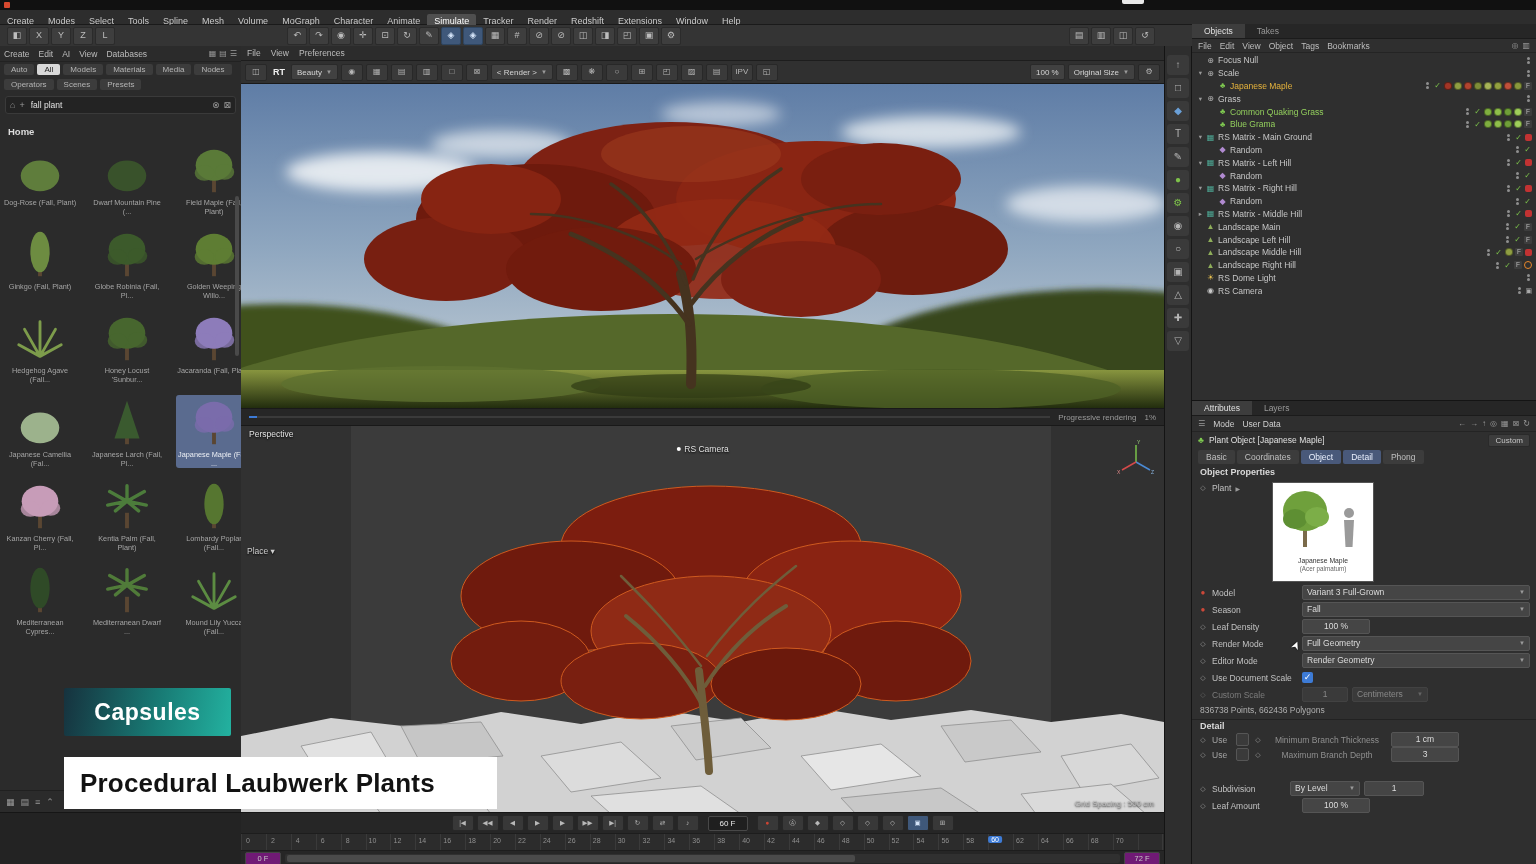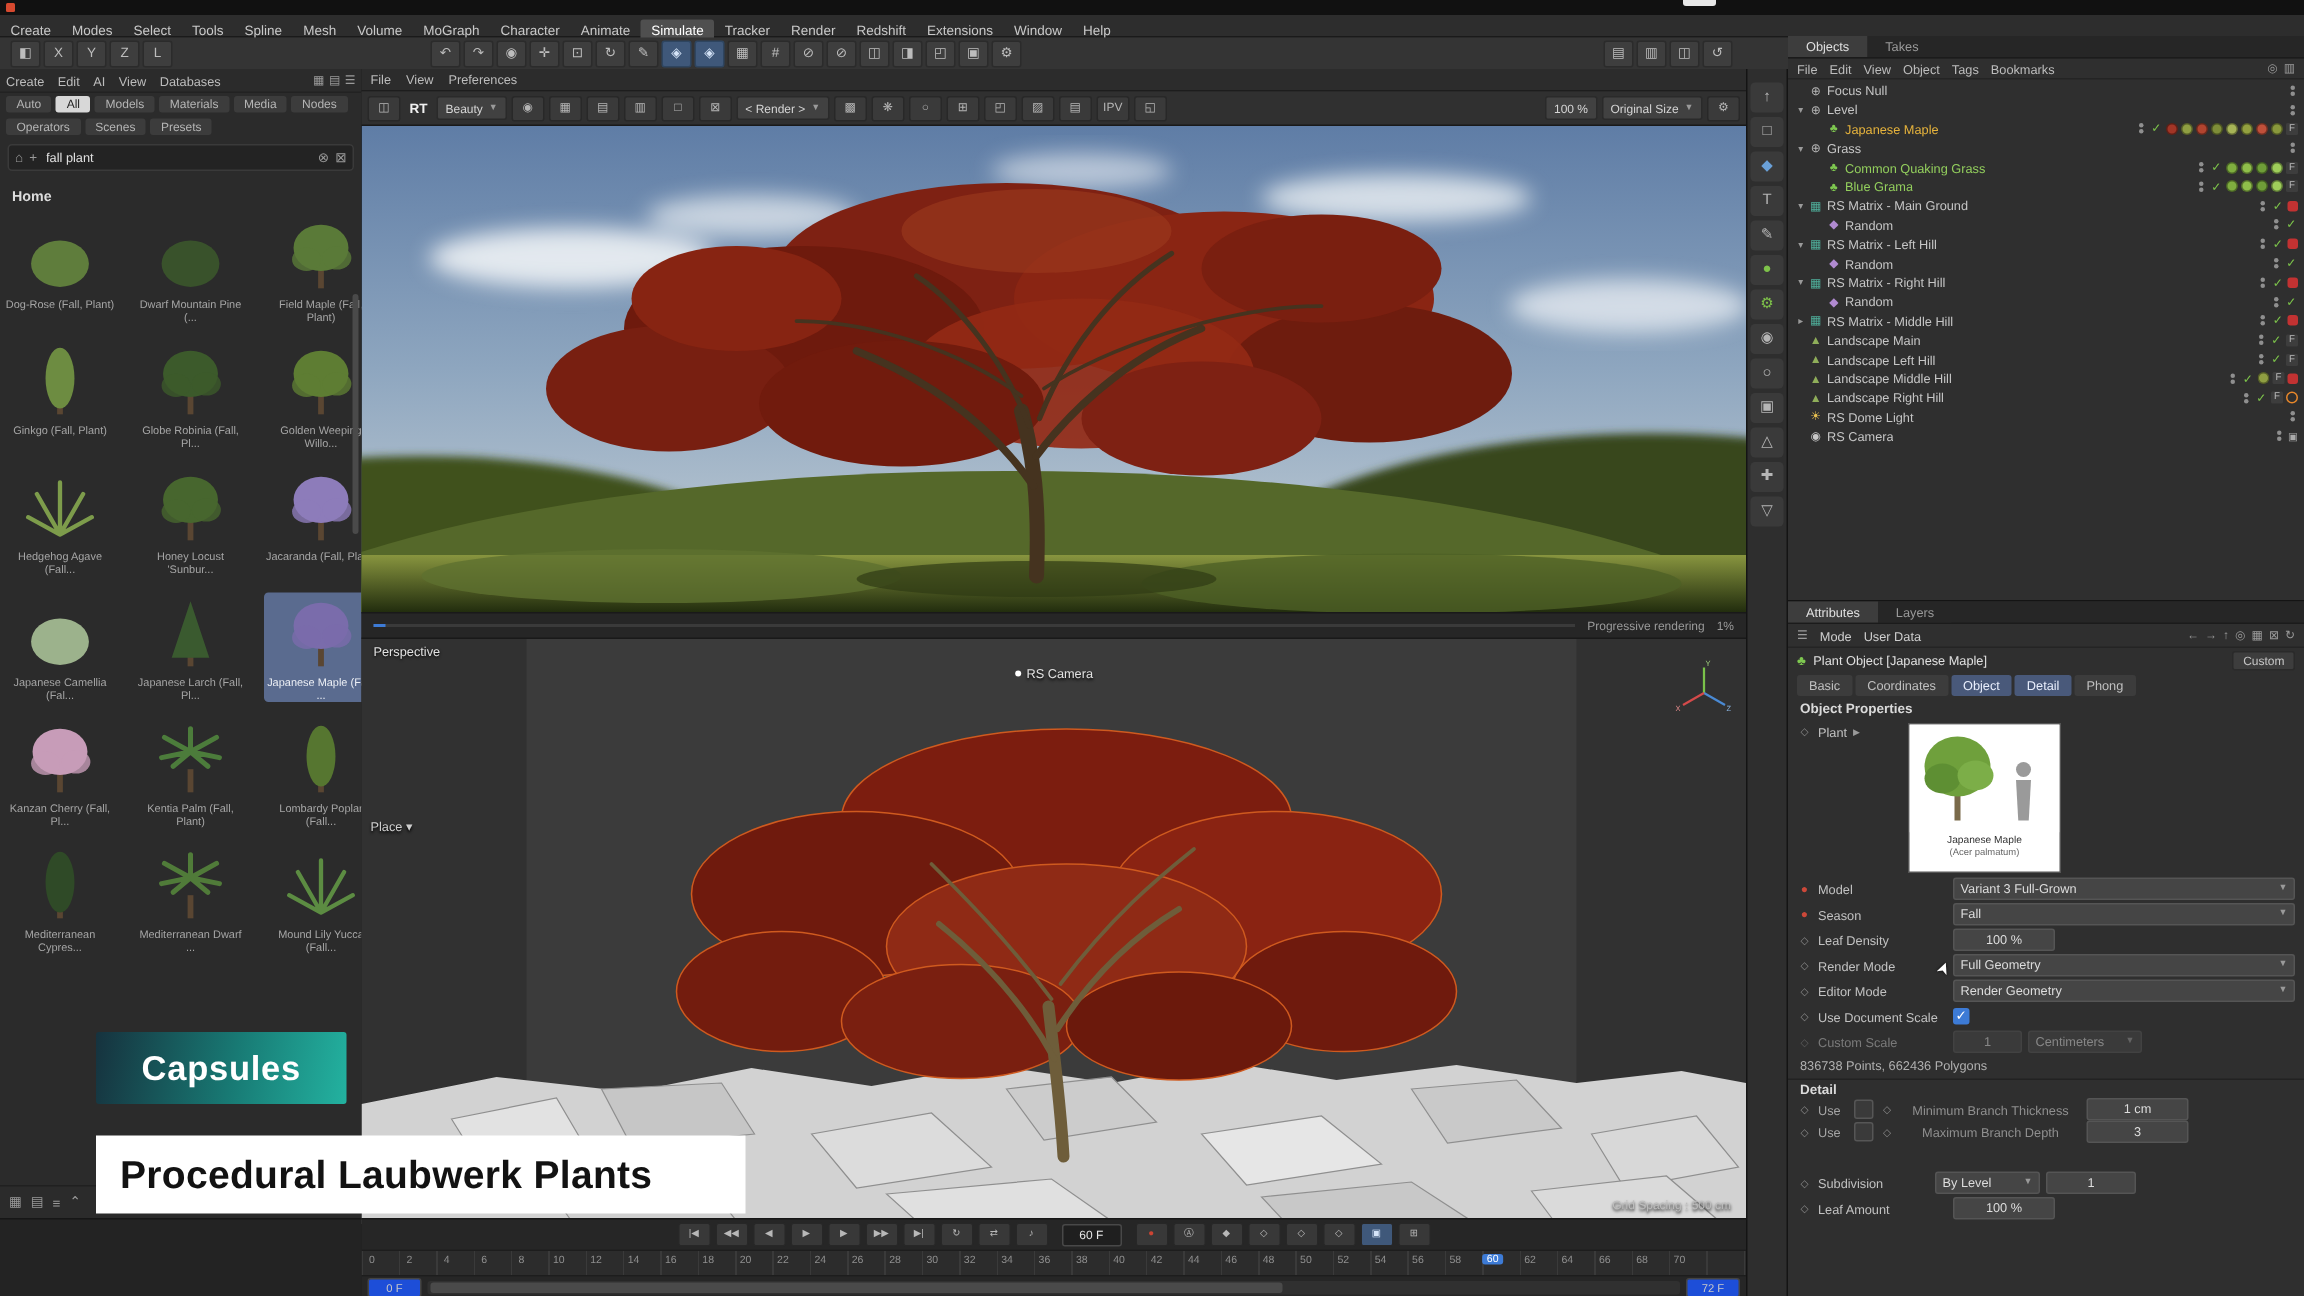--- a/index.html
+++ b/index.html
@@ -598,7 +598,7 @@
         <div class="orow" style="padding-left: 4px;">
           <span class="oarrow">▾</span>
           <span class="oicon" style="color: rgb(181, 181, 181);">⊕</span>
-          <span class="olabel">Level</span>
+          <span class="olabel">Scale</span>
           <span class="oright">
             <span class="vdots">
               <i></i>

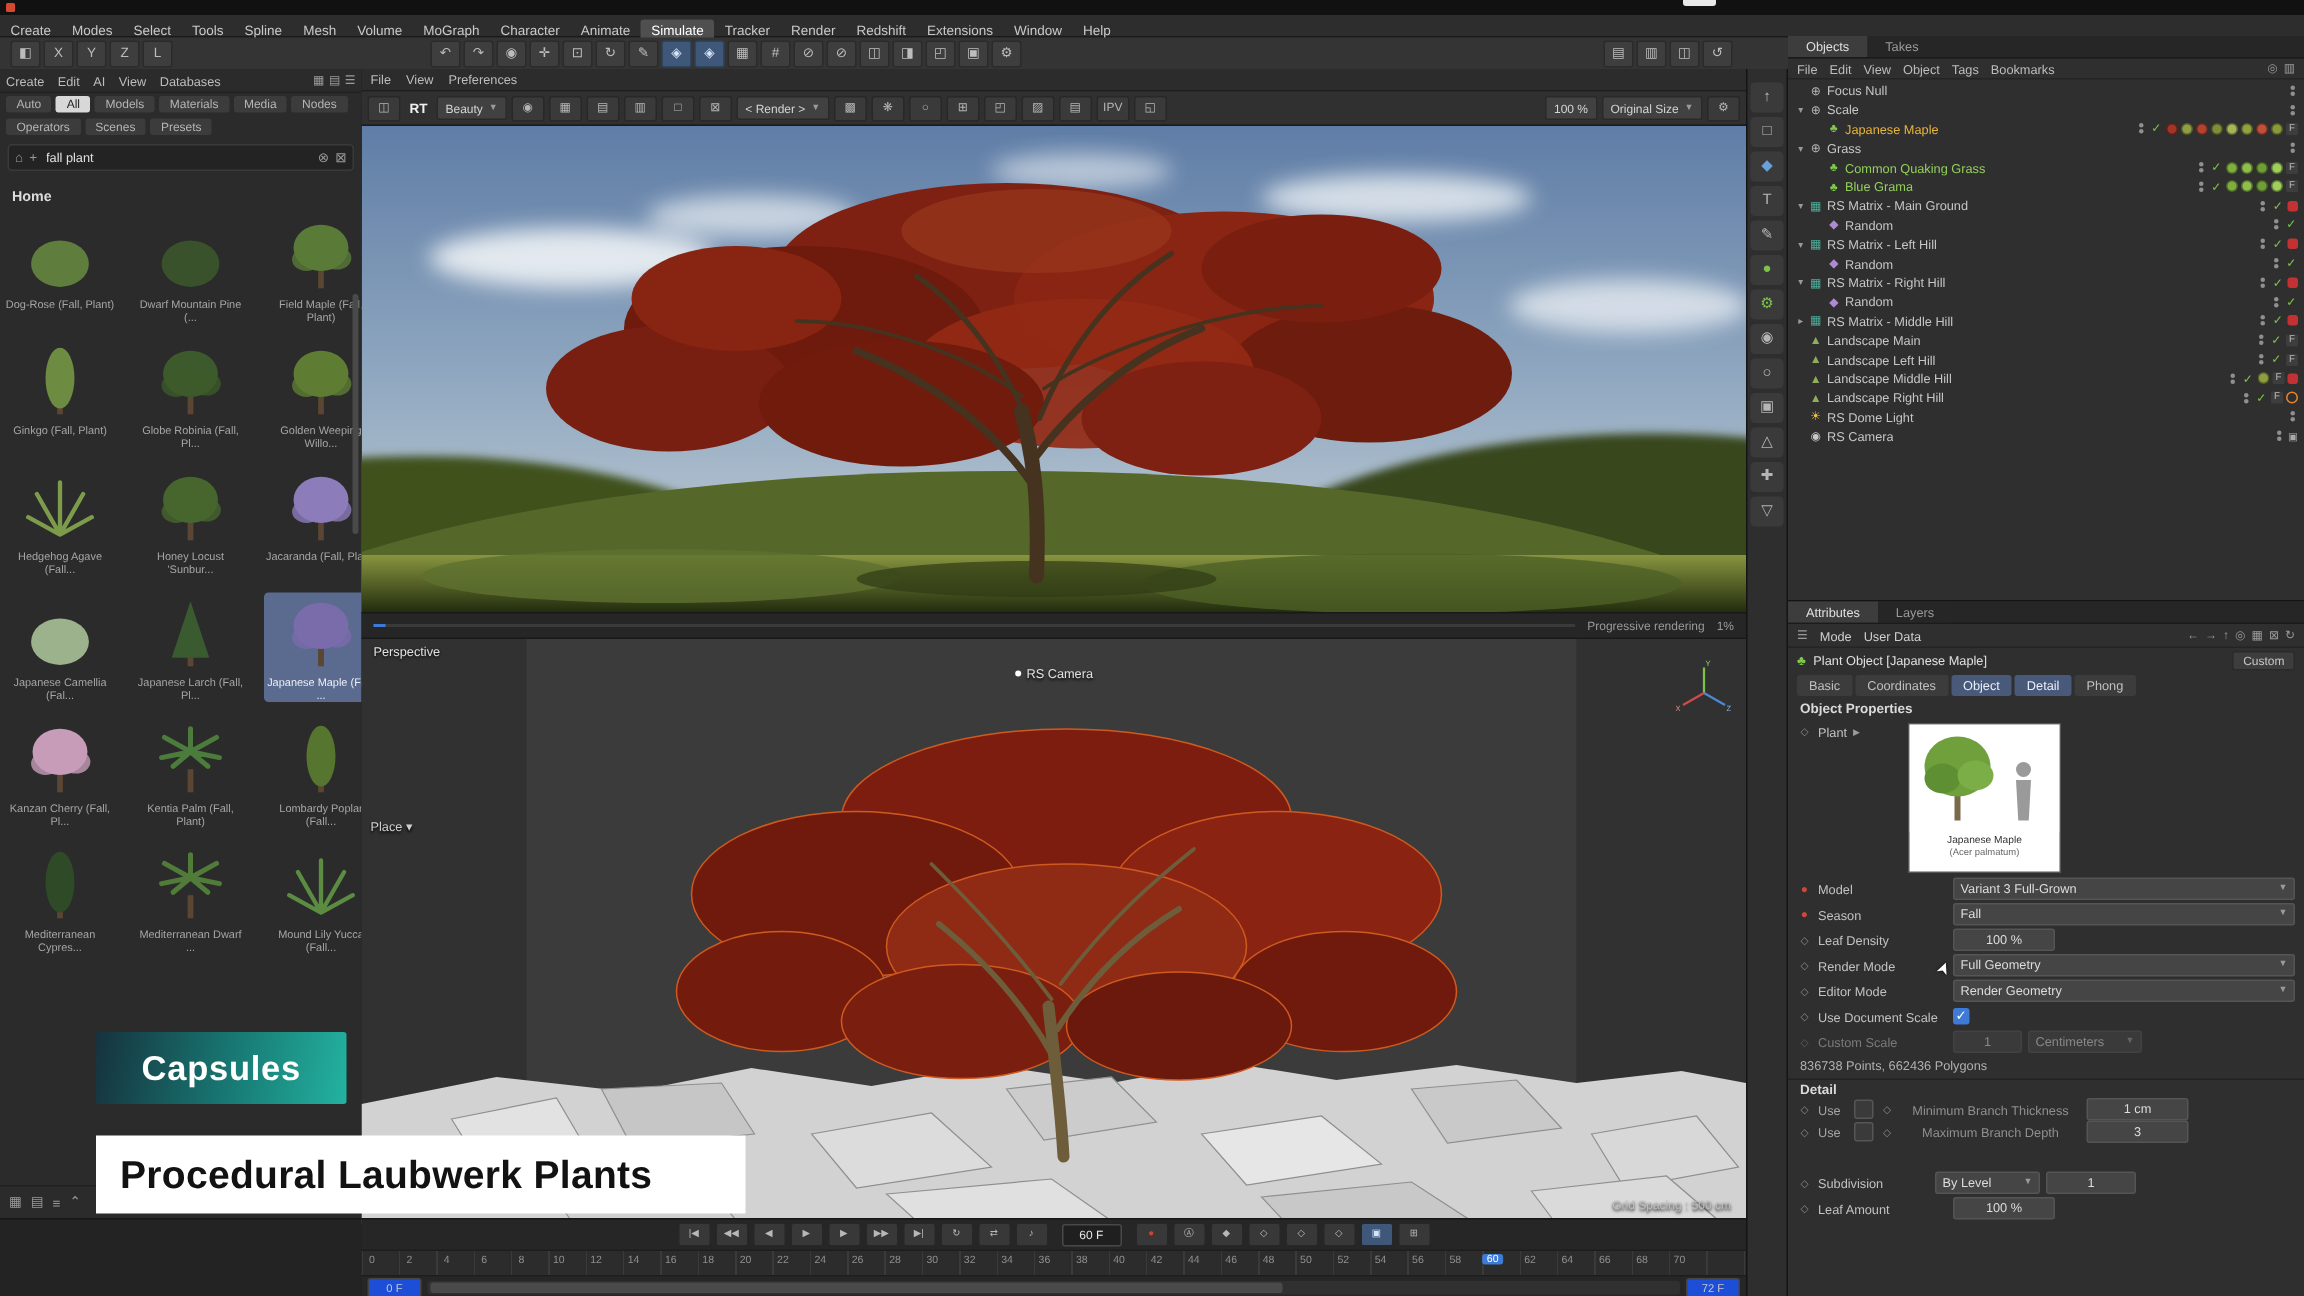--- a/index.html
+++ b/index.html
@@ -134,7 +134,7 @@
   .tick{position:absolute;top:3px;font-size:7px;color:#8f8f8f;transform:translateX(-50%);}
   .tick.cur{background:#3d7bd6;color:#fff;padding:0 3px;border-radius:2px;top:2px;}
   #range-row{height:14px;display:flex;align-items:center;gap:4px;padding:0 4px;}
-  .range-field{width:34px;height:11px;background:#1d4ed8;border:1px solid #444;border-radius:2px;color:#c8c8c8;font-size:7.5px;line-height:11px;text-align:center;}
+  .range-field{width:34px;height:11px;background:#701a75;border:1px solid #444;border-radius:2px;color:#c8c8c8;font-size:7.5px;line-height:11px;text-align:center;}
   #range-track{flex:1;height:9px;background:#303030;border-radius:2px;position:relative;}
   #range-thumb{position:absolute;left:2px;top:1px;width:68%;height:7px;background:#4a4a4a;border-radius:2px;}
   #corner{position:absolute;left:0;top:812px;width:241px;height:52px;background:#232323;border-top:1px solid #161616;}

